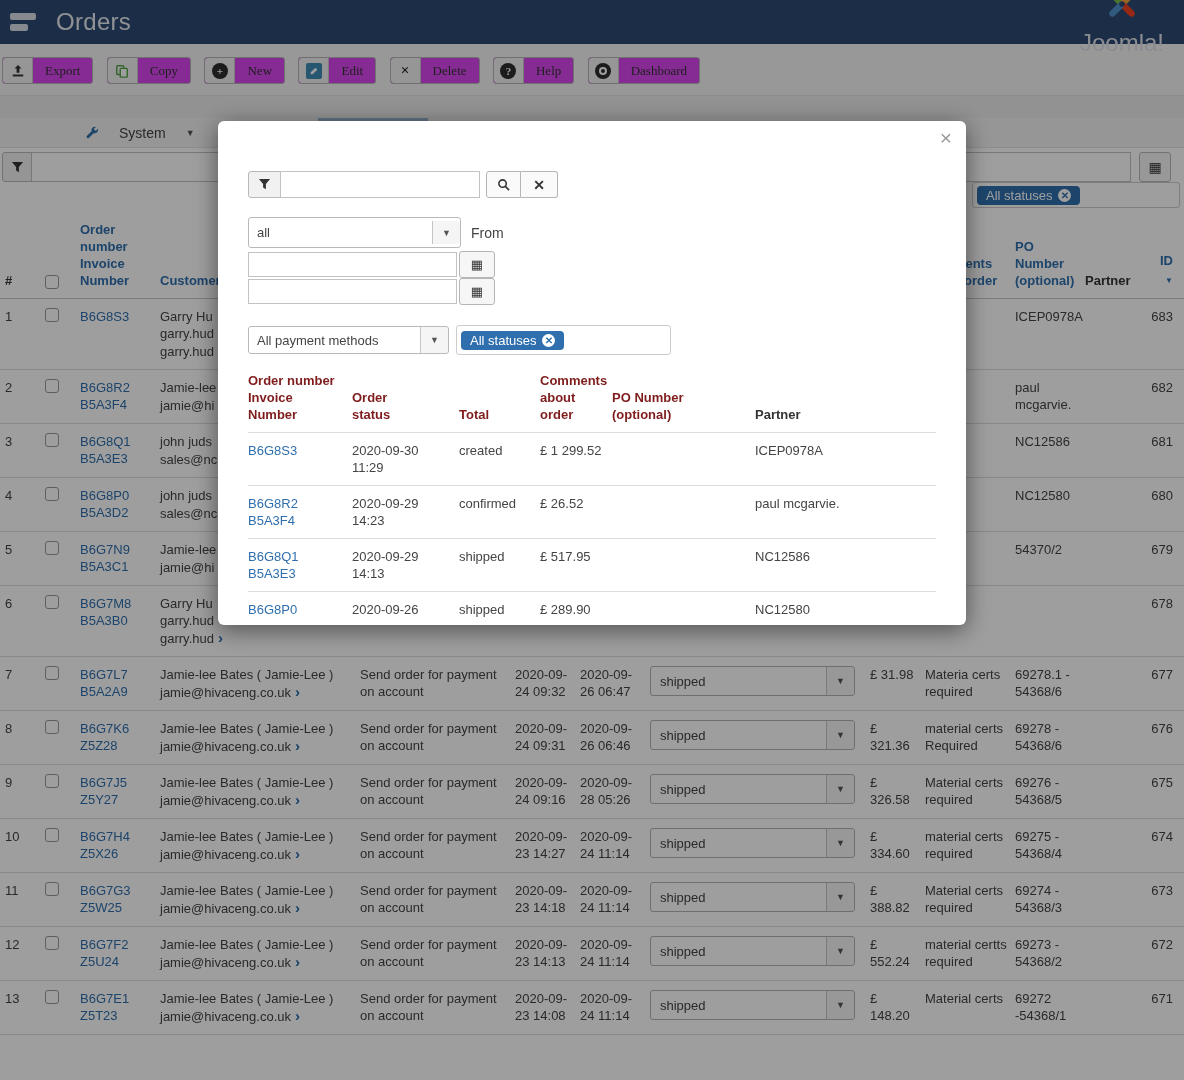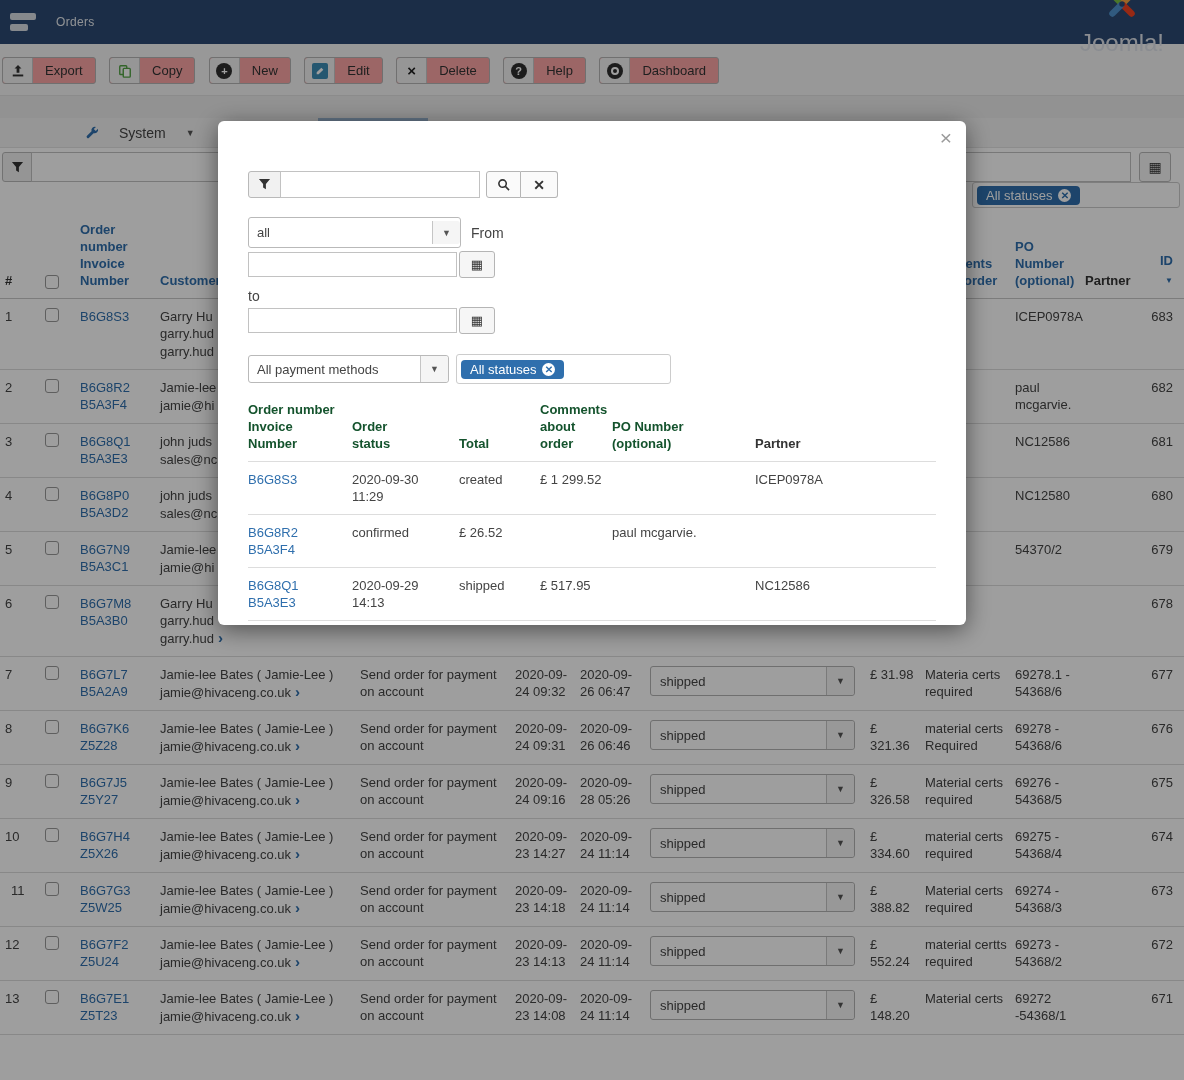--- a/index.html
+++ b/index.html
@@ -12,7 +12,7 @@
   .comp-icon span { display:block; height:7px; border-radius:2px; background:#d9dde4; }
   .comp-icon span:first-child { width:26px; }
   .comp-icon span:last-child { width:18px; }
-  .page-title { color:#e8ebf0; font-size:12px; font-weight:400; letter-spacing:.3px; }
+  .page-title { color:#e8ebf0; font-size:24px; font-weight:400; letter-spacing:.3px; }
   .jlogo { margin-left:auto; display:flex; align-items:center; gap:8px;flex-direction:column; }
   .jlogo-text { color:#dfe3ea; font-size:24px; }
 

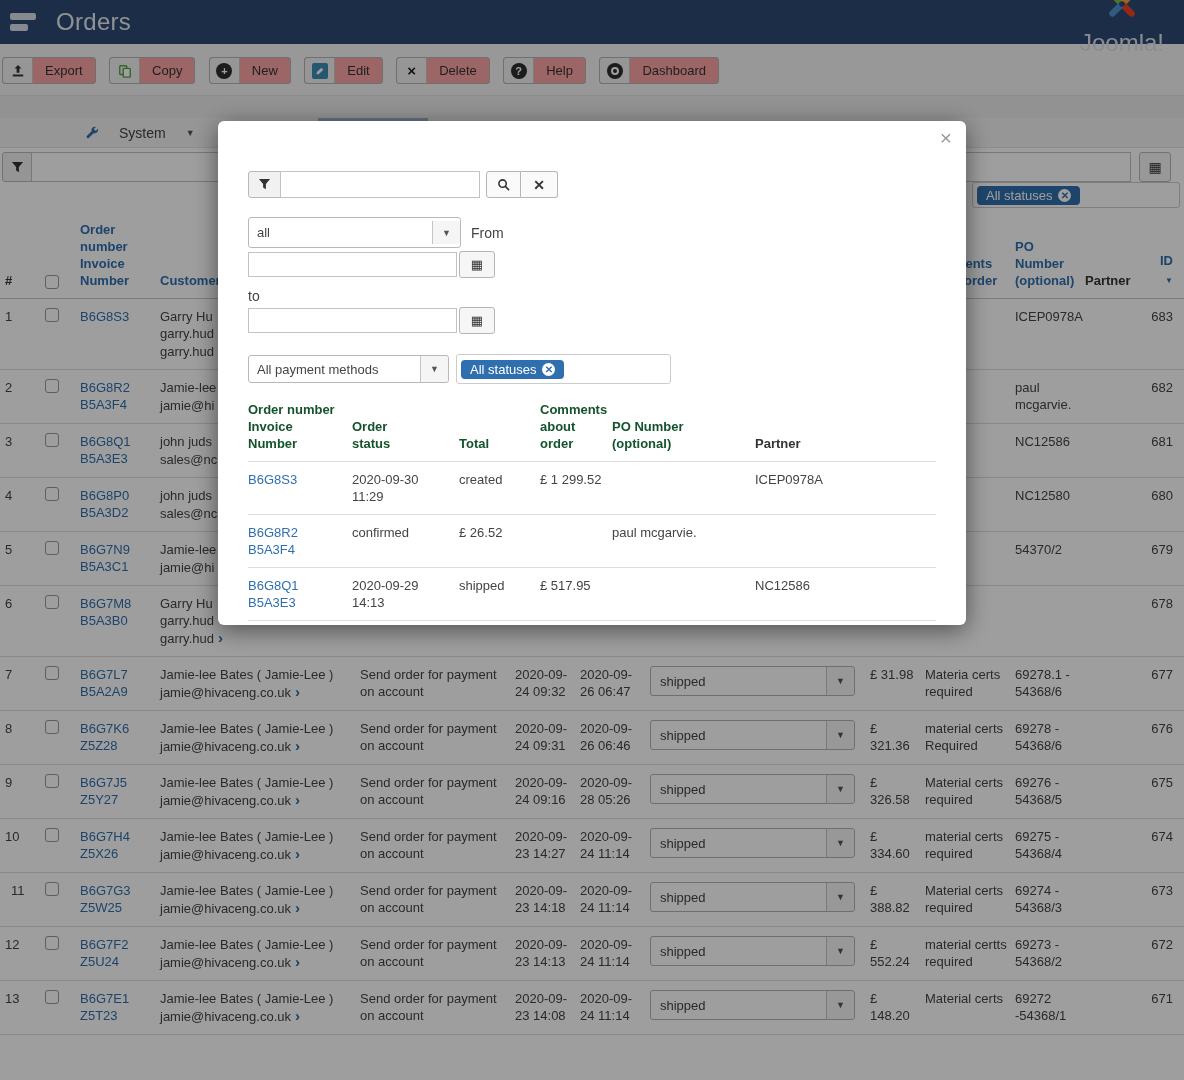--- a/index.html
+++ b/index.html
@@ -18,7 +18,7 @@
 
   
   .toolbar-area { height:52px; background:#f6f6f6; border-bottom:1px solid #e0e0e0; padding:13px 0 0 2px; }
-  .tb-btn { display:inline-flex; align-items:stretch; height:27px; border:1px solid #b5b5b5; border-radius:3px; background:#fca5a5; margin-right:9px; font-size:13px; color:#333; cursor:pointer; vertical-align:top; }
+  .tb-btn { display:inline-flex; align-items:stretch; height:27px; border:1px solid #b5b5b5; border-radius:3px; background:#d946ef; margin-right:9px; font-size:13px; color:#333; cursor:pointer; vertical-align:top;font-family:Liberation Serif, serif; }
   .tb-ic { width:30px; background:#f3f3f3; border-right:1px solid #c9c9c9; display:flex; align-items:center; justify-content:center; border-radius:3px 0 0 3px; }
   .tb-lb { padding:0 12px; display:flex; align-items:center; }
   .circ { width:16px; height:16px; border-radius:50%; background:#2e2e2e; color:#fff; font-size:11px; font-weight:bold; display:flex; align-items:center; justify-content:center; }

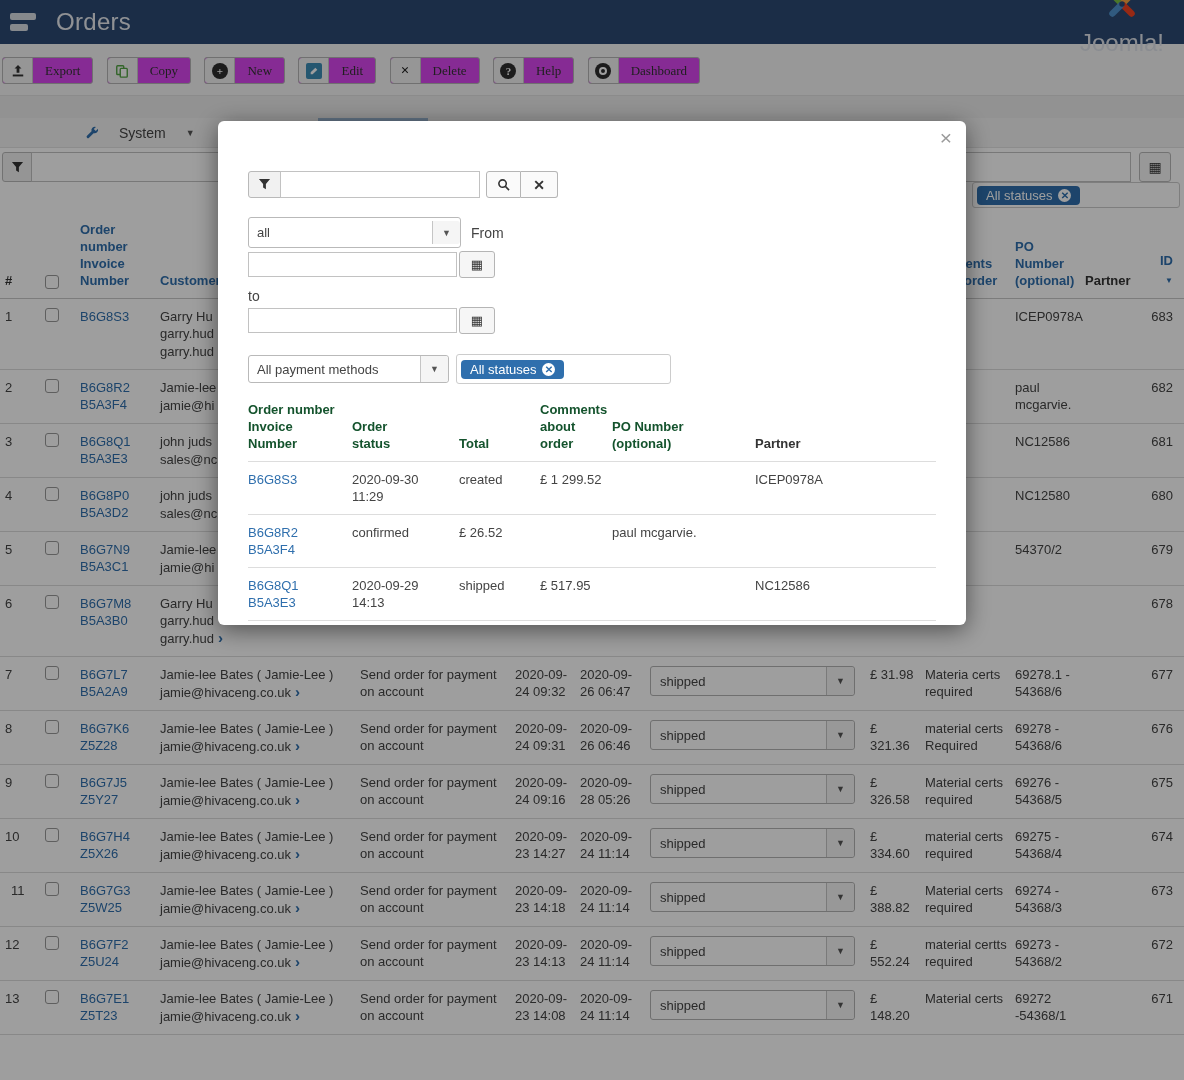--- a/index.html
+++ b/index.html
@@ -587,7 +587,6 @@
       </span>
   </div>
 
-  <div class="m-label" style="margin:10px 0 3px 0">to</div>
 
   <div class="m-row">
     <input class="m-date" type="text" style="">

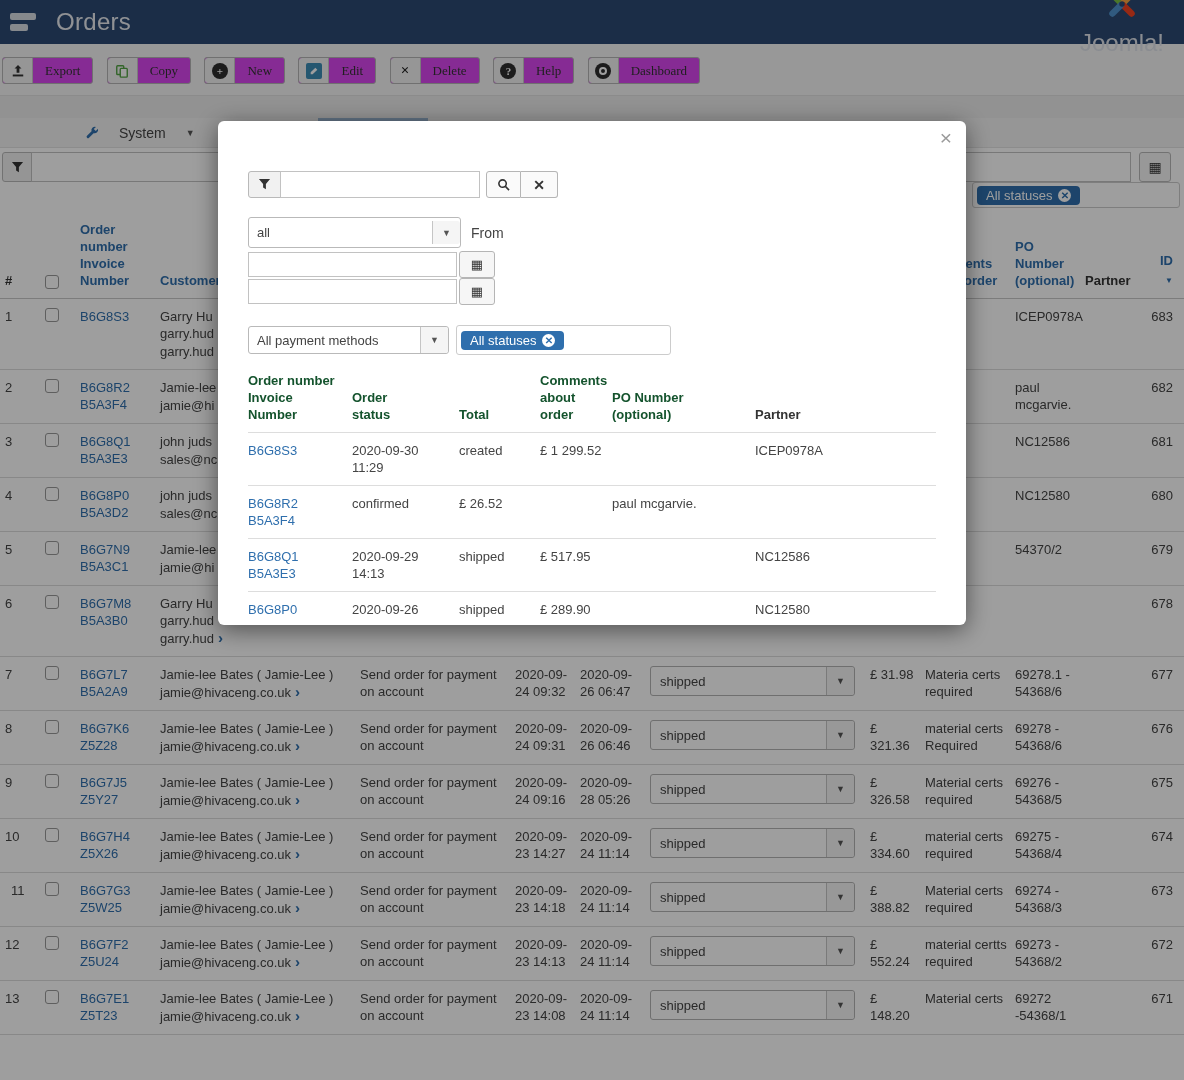--- a/index.html
+++ b/index.html
@@ -83,7 +83,7 @@
   .m-statusbox { width:215px; height:30px; border:1px solid #ccc; border-radius:3px; background:#fff; display:flex; align-items:center; padding-left:4px; margin-left:7px; }
   .m-grid { display:grid; grid-template-columns:104px 107px 81px 72px 143px 133px 1fr; font-size:13px; }
   .m-thead { margin-top:8px; border-bottom:1px solid #ddd; }
-  .m-thead .cell { display:flex; align-items:flex-end; min-height:65px; padding-bottom:9px; font-weight:bold; color:#14532d; line-height:17px; }
+  .m-thead .cell { display:flex; align-items:flex-end; min-height:65px; padding-bottom:9px; font-weight:bold; color:#7f1d1d; line-height:17px; }
   .m-row-line { border-bottom:1px solid #ddd; }
   .m-grid .cell { padding:9px 10px 9px 0; line-height:17px; }
 </style>

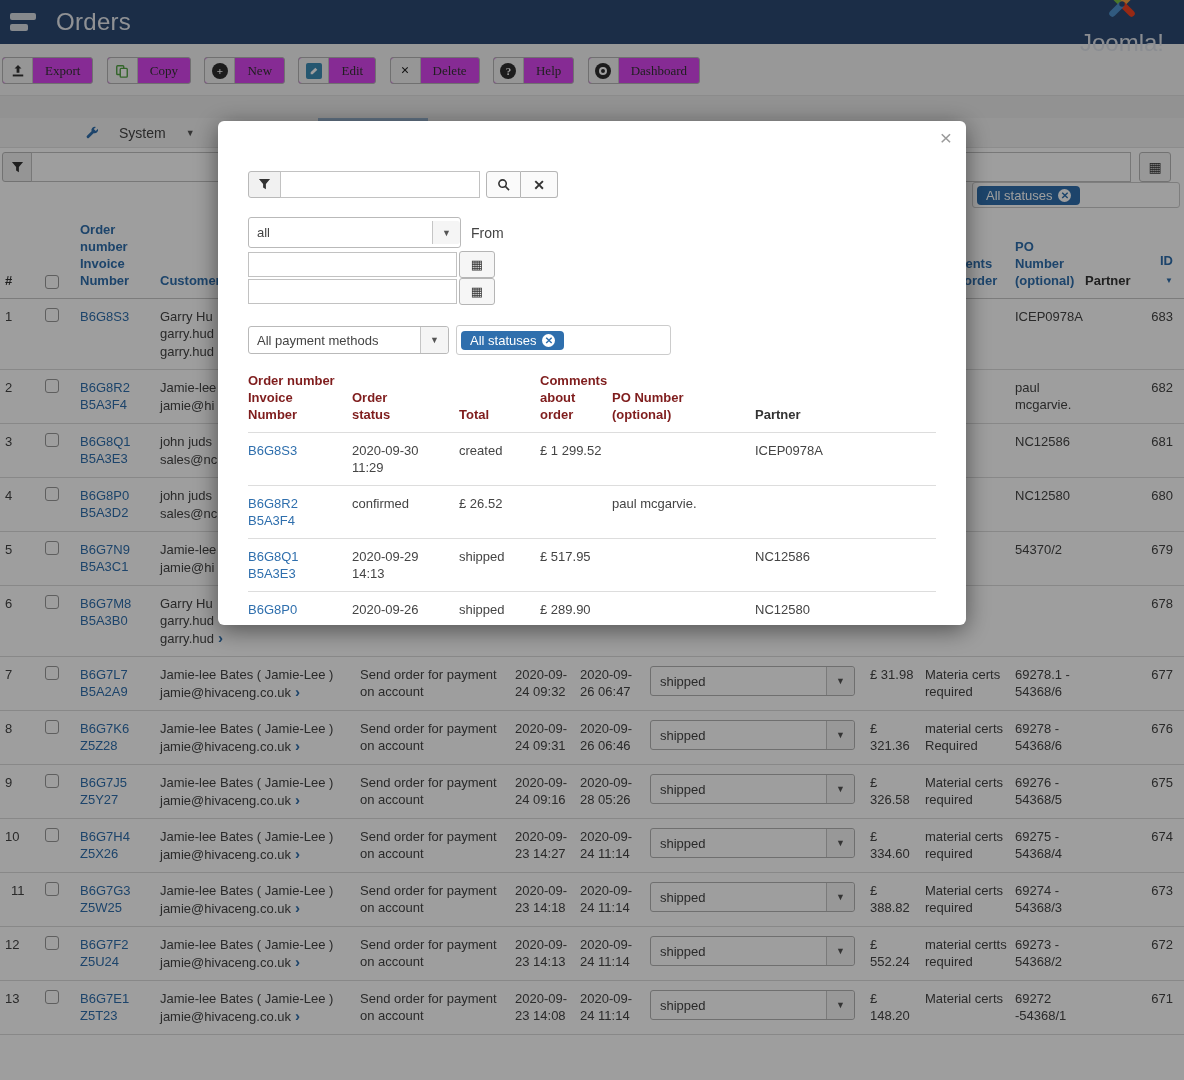--- a/index.html
+++ b/index.html
@@ -637,6 +637,7 @@
       <div class="m-grid m-row-line">
         <div class="cell link pre">B6G8R2
 B5A3F4</div>
+        <div class="cell">2020-09-29 14:23</div>
         <div class="cell">confirmed</div>
         <div class="cell">£ 26.52</div>
         <div class="cell"></div>

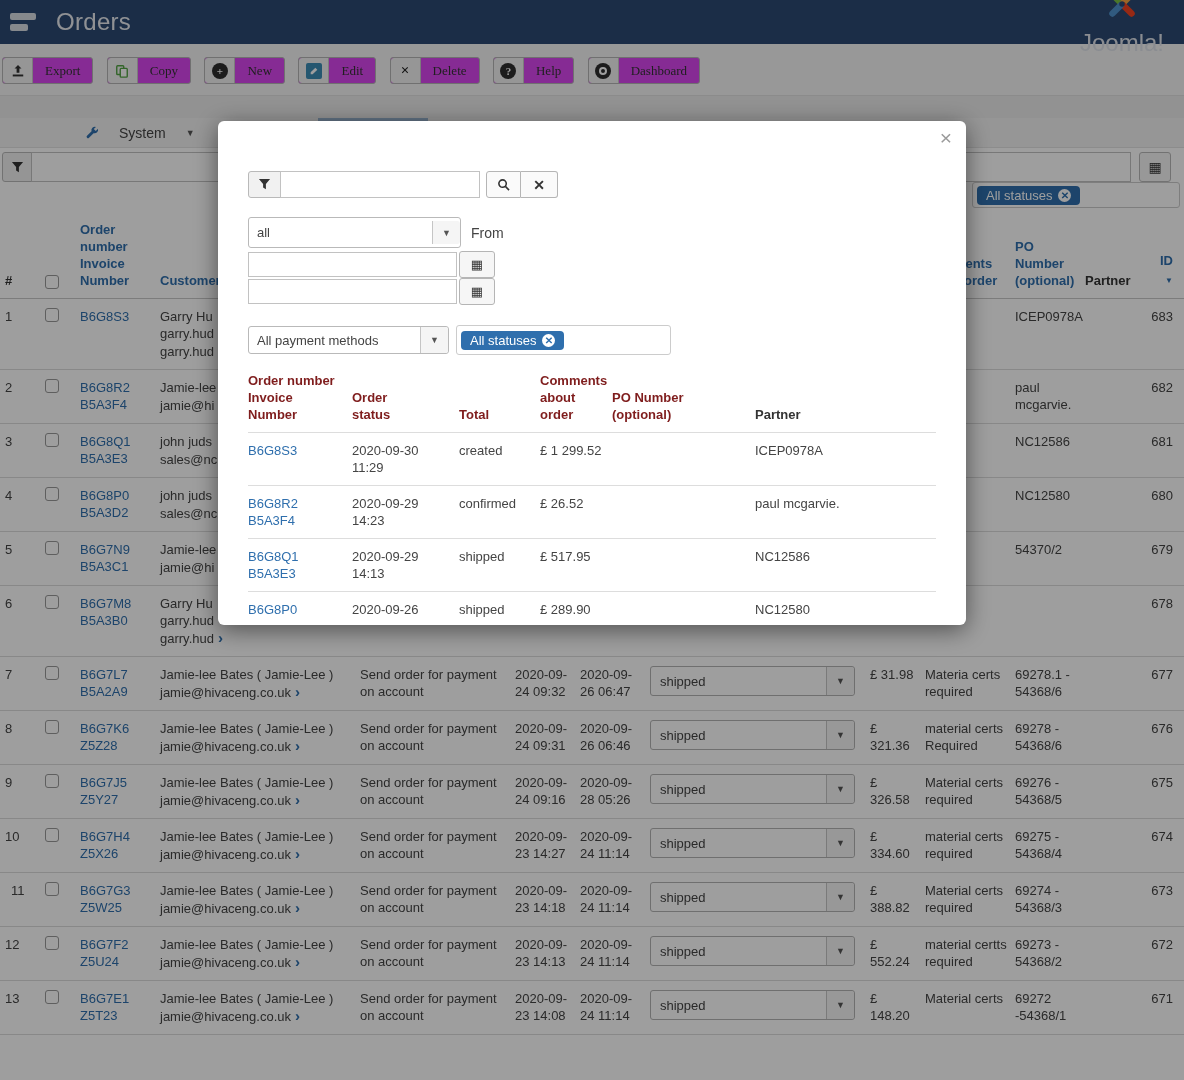--- a/index.html
+++ b/index.html
@@ -473,7 +473,7 @@
       </div>
 
       <div class="grid-row t-row">
-        <div class="cell c-num" style="padding-left:11px">11</div>
+        <div class="cell c-num" style="padding-left:5px">11</div>
         <div class="cell"><span class="cb"></span></div>
         <div class="cell link pre">B6G7G3
 Z5W25</div>

